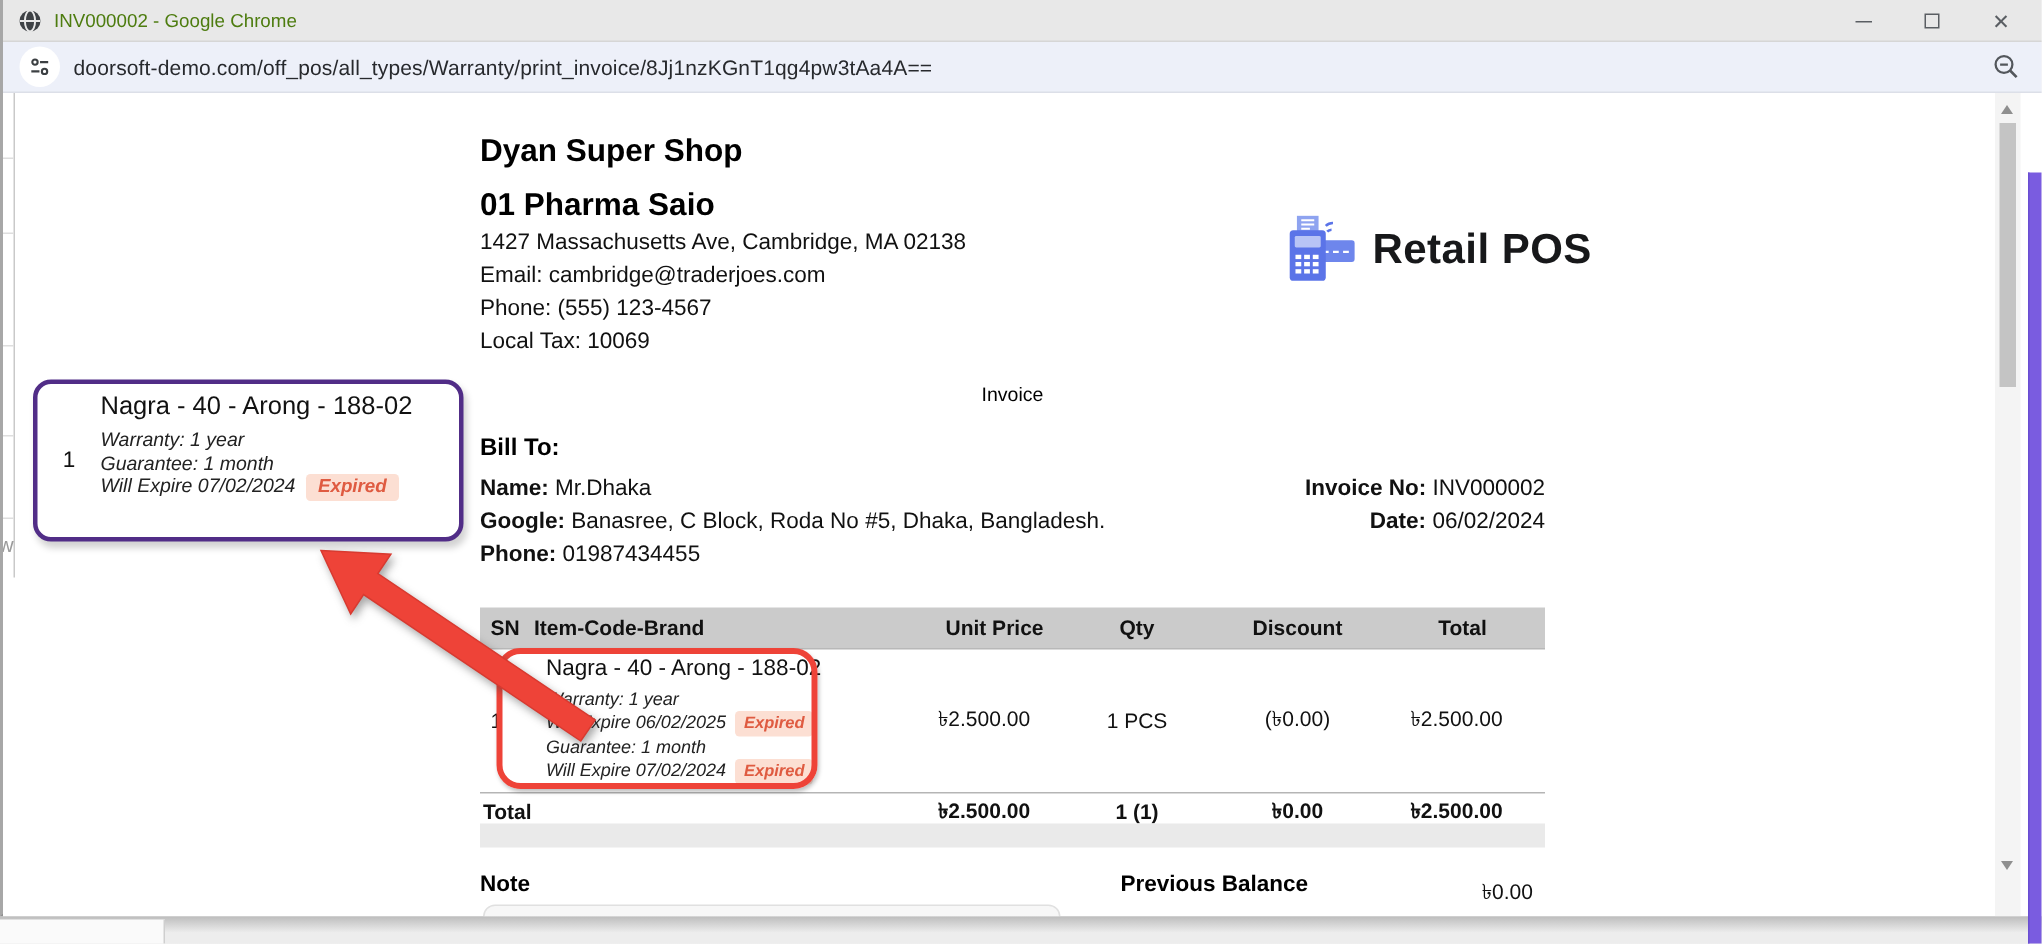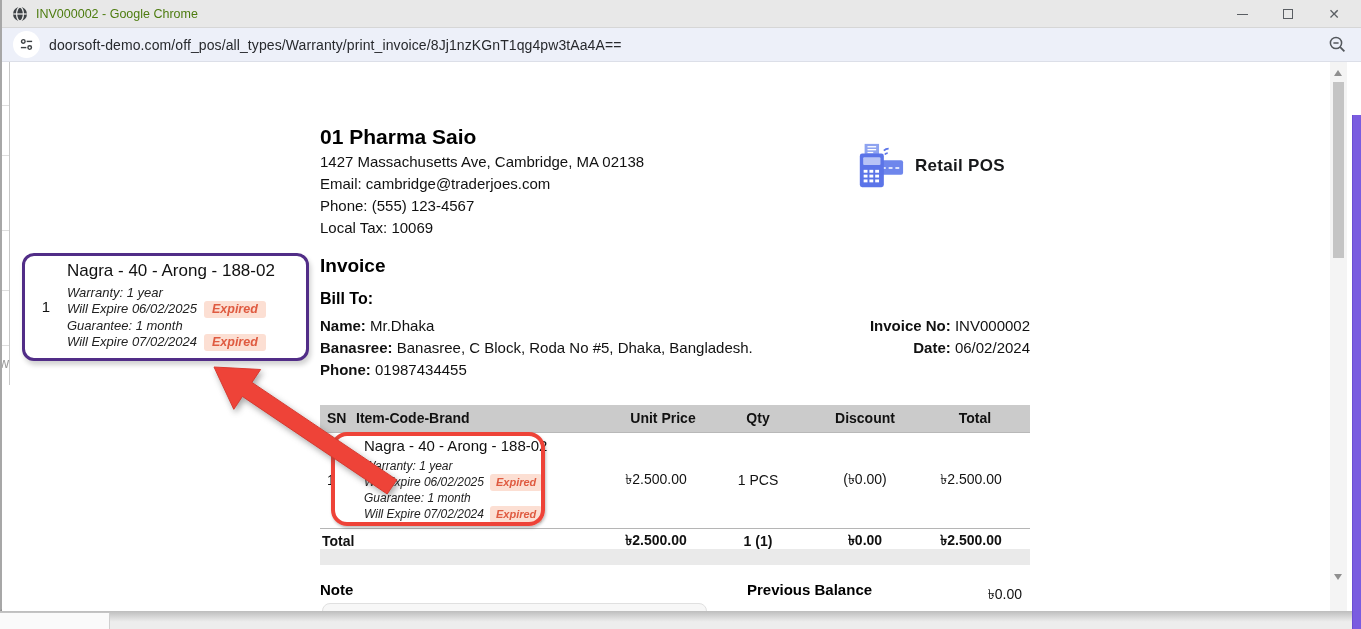--- a/index.html
+++ b/index.html
@@ -164,6 +164,7 @@
     <div class="abs tick" style="top:283px"></div>
     <div class="abs frag-w">w</div>
 
+    <div class="abs shop-name">Dyan Super Shop</div>
     <div class="abs branch-name">01 Pharma Saio</div>
     <div class="abs hline" style="top:91px">1427 Massachusetts Ave, Cambridge, MA 02138</div>
     <div class="abs hline" style="top:113px"><span>Email: </span><span>cambridge@traderjoes.com</span></div>

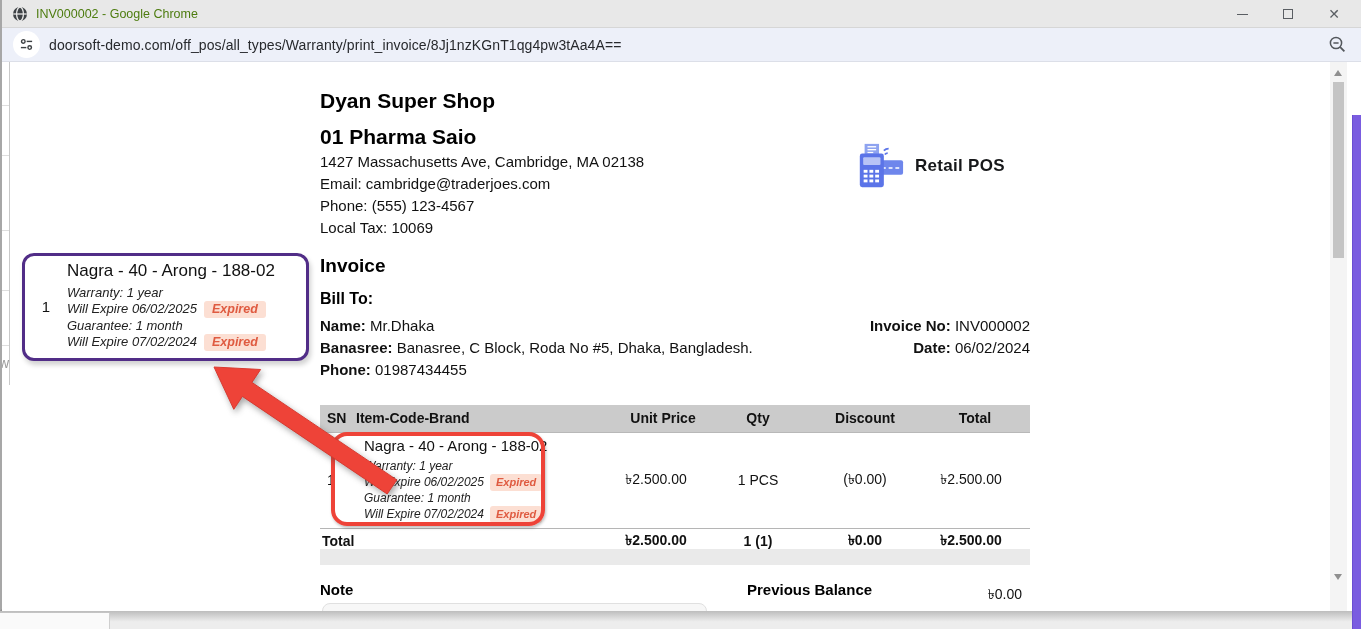--- a/index.html
+++ b/index.html
@@ -39,7 +39,7 @@
   .hline { left:318px; font-size:15px; color:#111; }
 
   .logo { left:853px; top:80px; display:flex; align-items:center; }
-  .logo-text { margin-left:10px; font-size:17px; font-weight:800; color:#17181a; letter-spacing:.3px; }
+  .logo-text { margin-left:10px; font-size:28px; font-weight:800; color:#17181a; letter-spacing:.3px; }
 
   .invoice-title { left:318px; top:193px; width:710px; 
     font-size:19px; font-weight:bold; color:#000; }

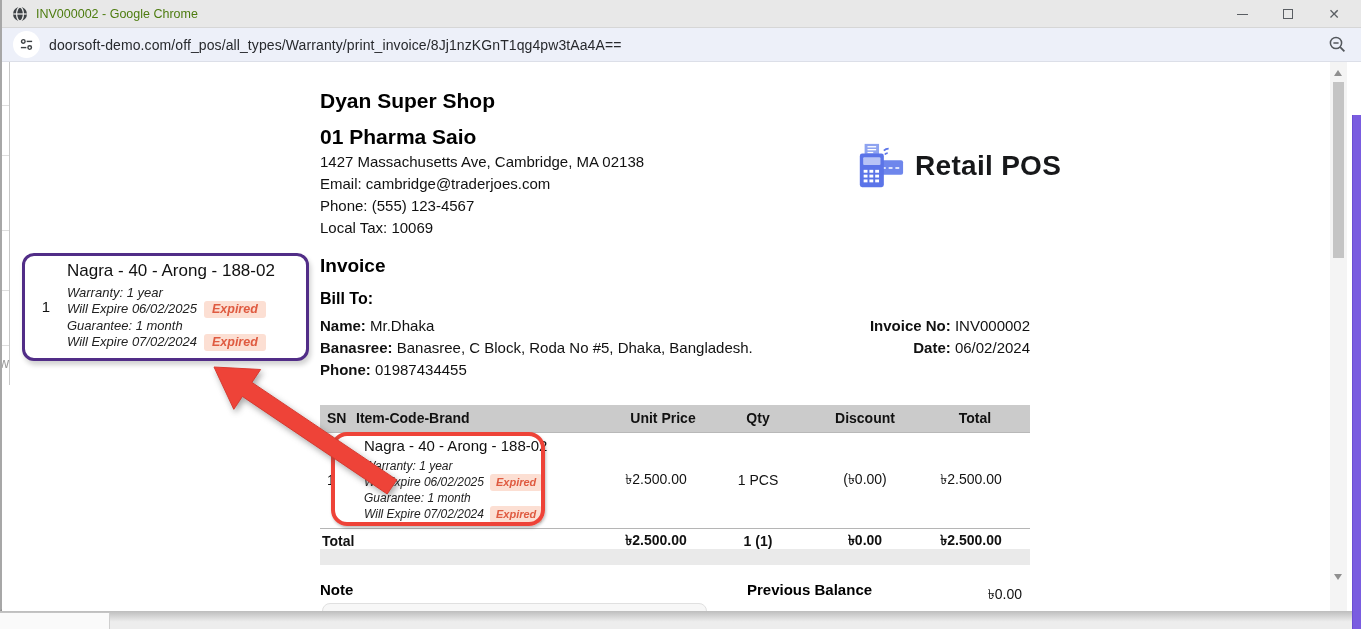--- a/index.html
+++ b/index.html
@@ -41,8 +41,8 @@
   .logo { left:853px; top:80px; display:flex; align-items:center; }
   .logo-text { margin-left:10px; font-size:28px; font-weight:800; color:#17181a; letter-spacing:.3px; }
 
-  .invoice-title { left:318px; top:193px; width:710px; 
-    font-size:19px; font-weight:bold; color:#000; }
+  .invoice-title { left:318px; top:193px; width:710px; text-align:center;
+    font-size:13px; font-weight:normal; color:#000; }
   .billto { left:318px; top:228px; font-size:16px; font-weight:bold; }
   .meta { right:333px; text-align:left; font-size:15px; color:#111; }
 

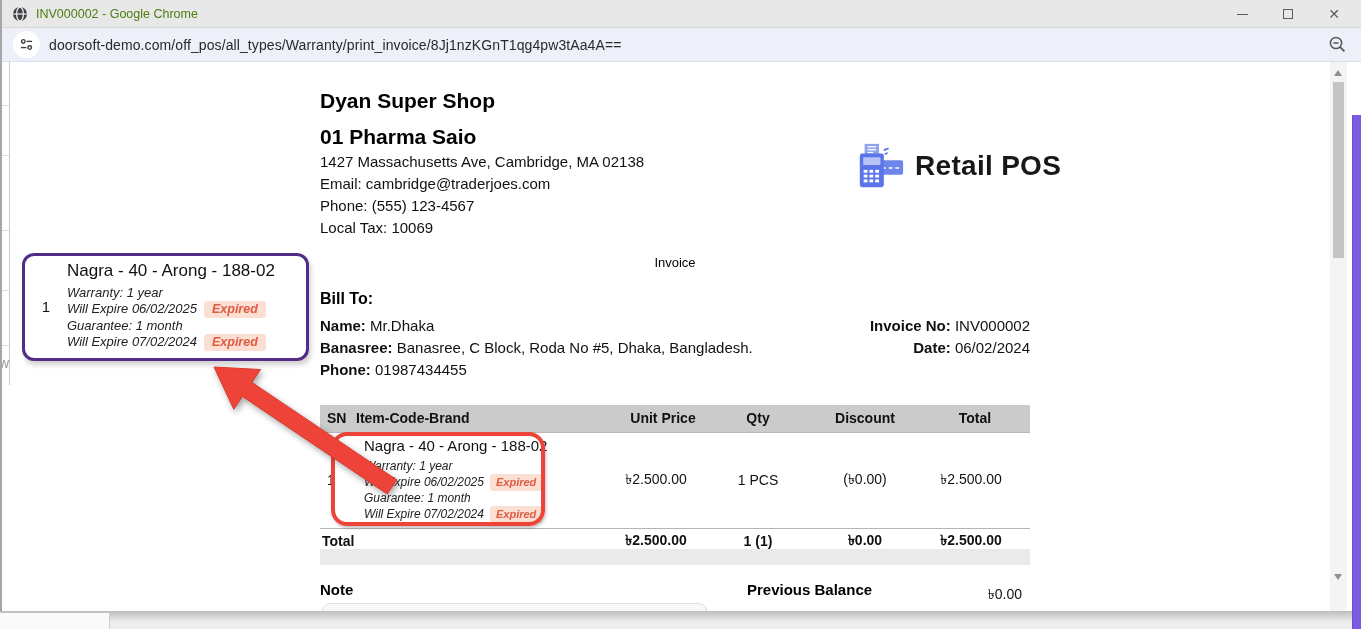--- a/index.html
+++ b/index.html
@@ -265,7 +265,6 @@
       <div class="callout-body">
         <div class="callout-name">Nagra - 40 - Arong - 188-02</div>
         <div class="cline">Warranty: 1 year</div>
-        <div class="cline"><span>Will Expire 06/02/2025</span><span class="badge-lg">Expired</span></div>
         <div class="cline">Guarantee: 1 month</div>
         <div class="cline"><span>Will Expire 07/02/2024</span><span class="badge-lg">Expired</span></div>
       </div>

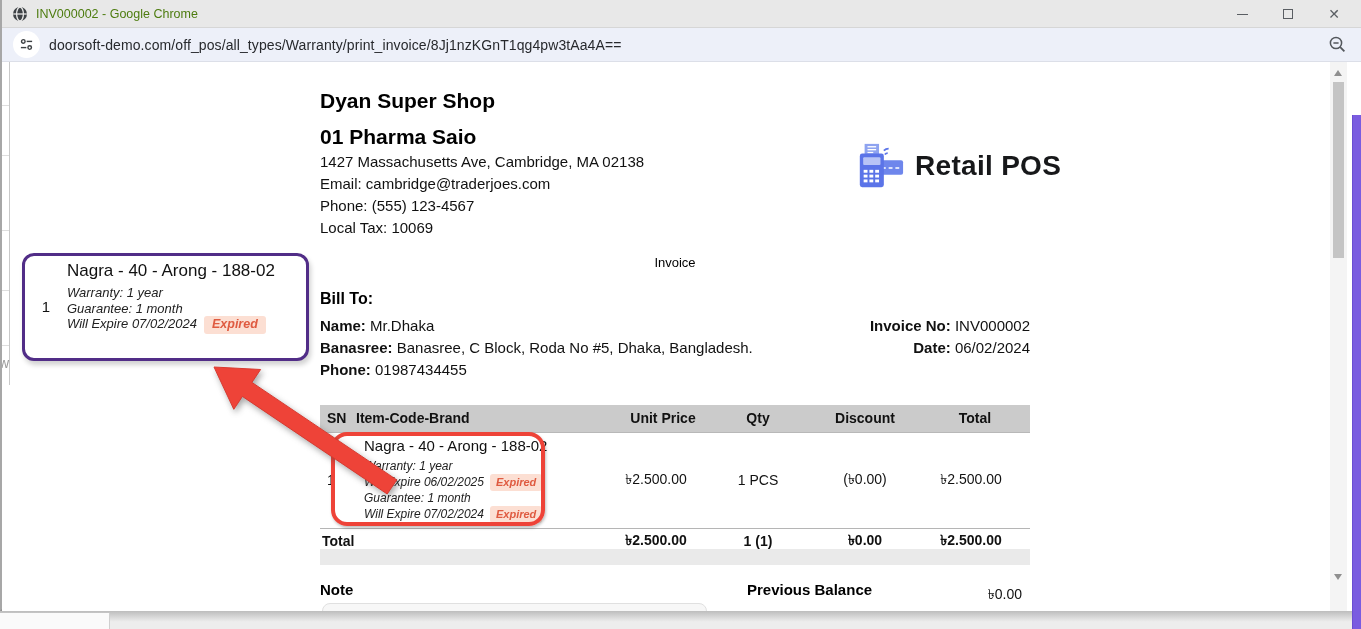--- a/index.html
+++ b/index.html
@@ -202,7 +202,7 @@
 
     <div class="abs billto">Bill To:</div>
     <div class="abs hline" style="top:255px"><span class="b">Name: </span><span>Mr.Dhaka</span></div>
-    <div class="abs hline" style="top:277px"><span class="b">Banasree: </span><span>Banasree, C Block, Roda No #5, Dhaka, Bangladesh.</span></div>
+    <div class="abs hline" style="top:277px"><span class="b">Google: </span><span>Banasree, C Block, Roda No #5, Dhaka, Bangladesh.</span></div>
     <div class="abs hline" style="top:299px"><span class="b">Phone: </span><span>01987434455</span></div>
 
     <div class="abs meta" style="top:255px"><span class="b">Invoice No: </span><span>INV000002</span></div>

